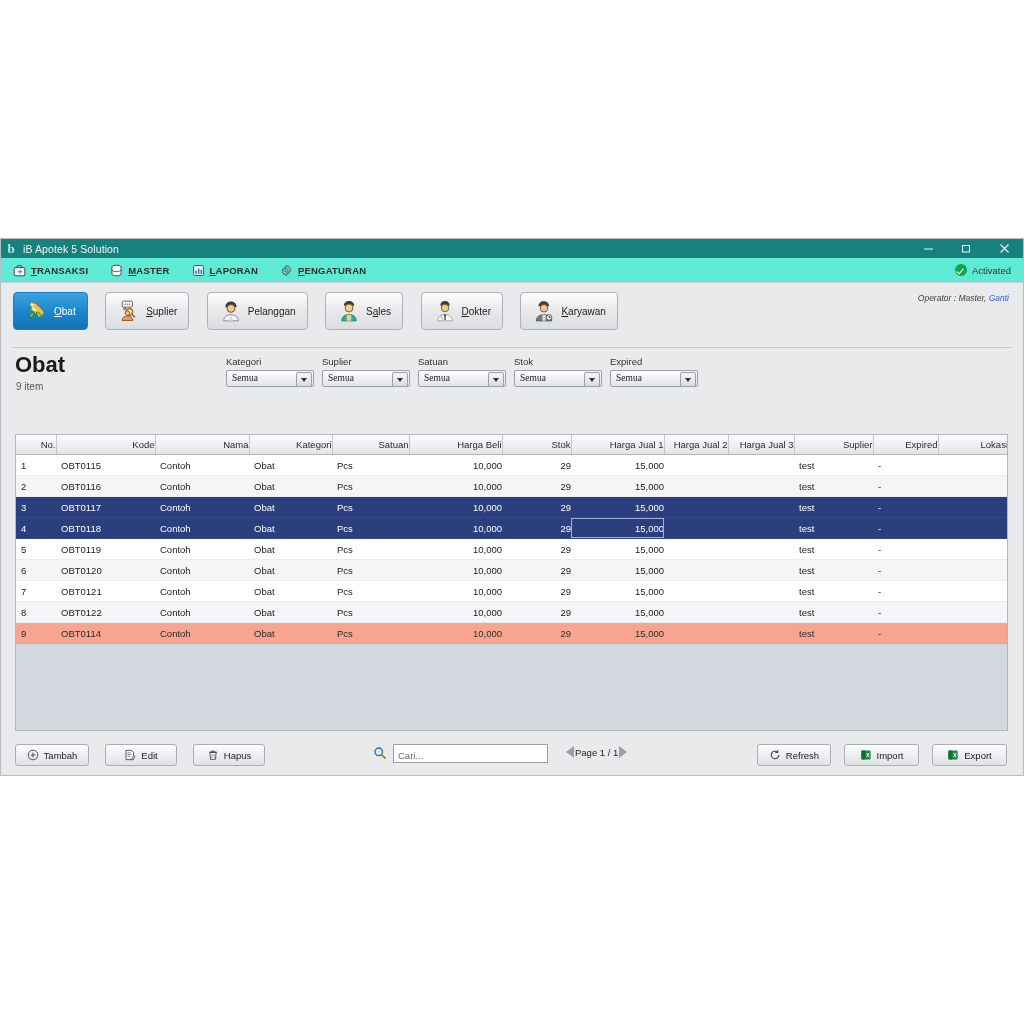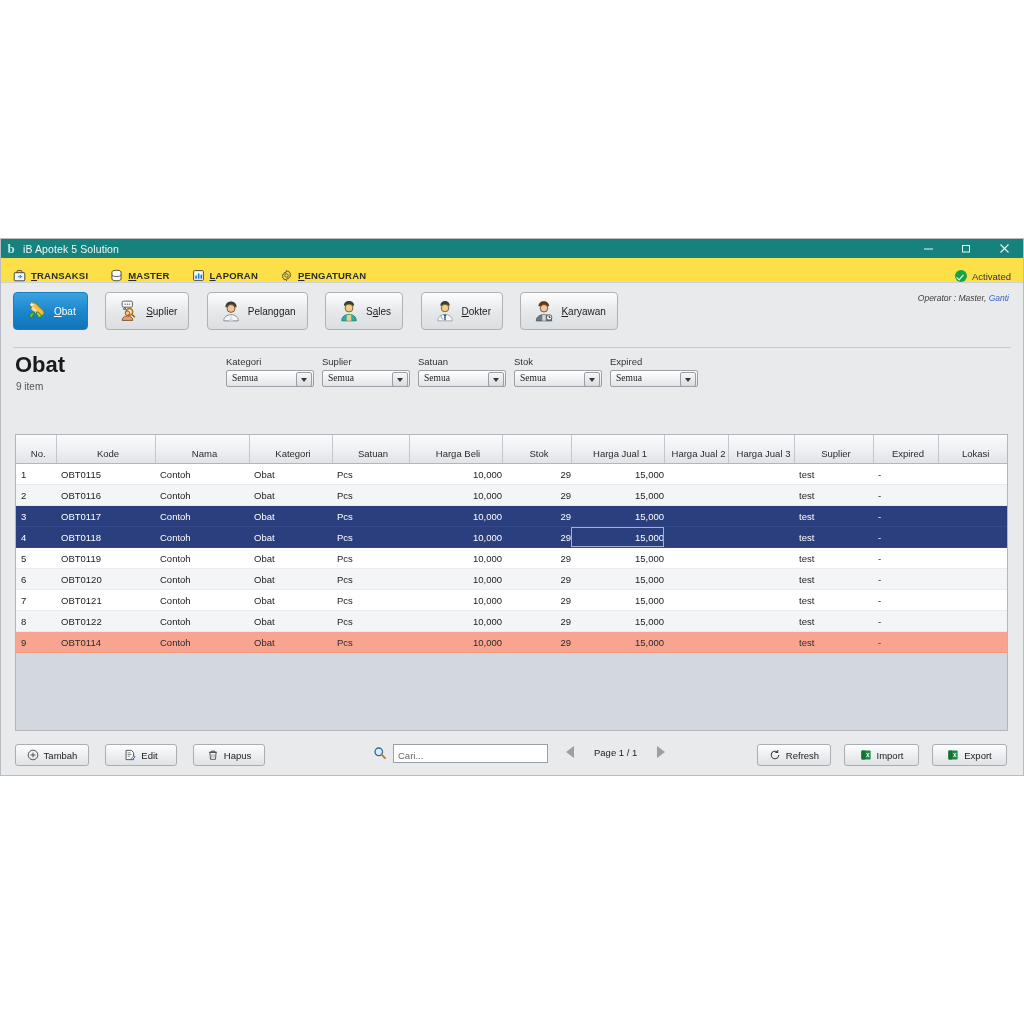--- a/index.html
+++ b/index.html
@@ -22,8 +22,8 @@
   .tb-btn svg{display:block;}
 
   
-  .menubar{position:relative;height:24px;background:#fde047;border-bottom:1px solid #cfd3d7;
-           display:flex;align-items:flex-end;padding-left:12px;}
+  .menubar{position:relative;height:24px;background:#5eead4;border-bottom:1px solid #cfd3d7;
+           display:flex;align-items:center;padding-left:12px;}
   .menu-item{display:flex;align-items:center;gap:5px;margin-right:22px;cursor:default;}
   .menu-label{font-size:9.5px;font-weight:bold;color:#2b2b2b;letter-spacing:.2px;}
   .menu-label u{text-decoration:underline;}

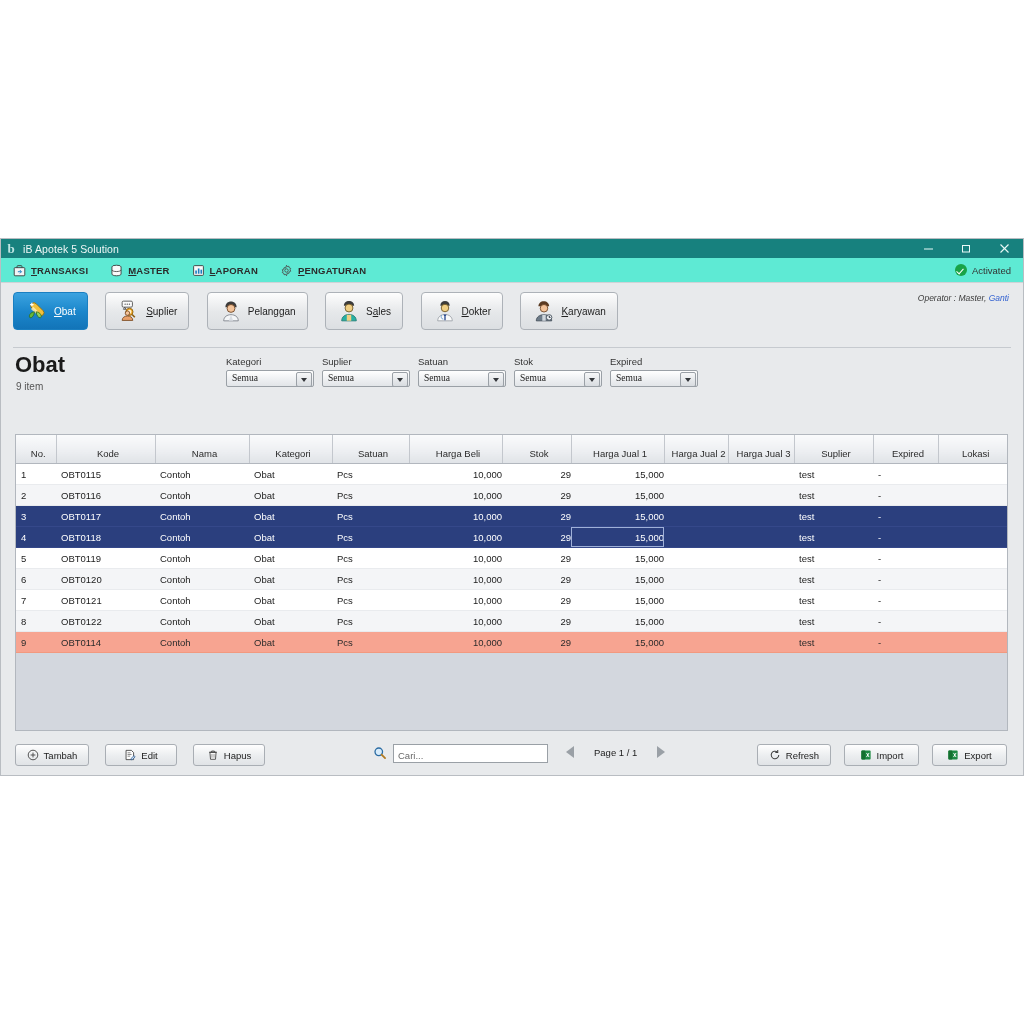--- a/index.html
+++ b/index.html
@@ -74,7 +74,7 @@
   table.grid{border-collapse:collapse;width:100%;table-layout:fixed;}
   table.grid th{height:19px;background:linear-gradient(#fafbfc,#eceef1 60%,#e0e3e7);
         border-right:1px solid #c3c7cd;border-bottom:1px solid #b2b7be;
-        font-size:9.5px;font-weight:normal;color:#2b2b2b;text-align:center;padding:9px 0 0 5px;}
+        font-size:9.5px;font-weight:normal;color:#2b2b2b;text-align:right;padding:0 0 0 5px;}
   table.grid td{height:20px;font-size:9.5px;color:#1b1b1b;padding:0 0 0 5px;
         border-bottom:1px solid #e9ebee;white-space:nowrap;overflow:hidden;}
   tr.r-odd td{background:#ffffff;}

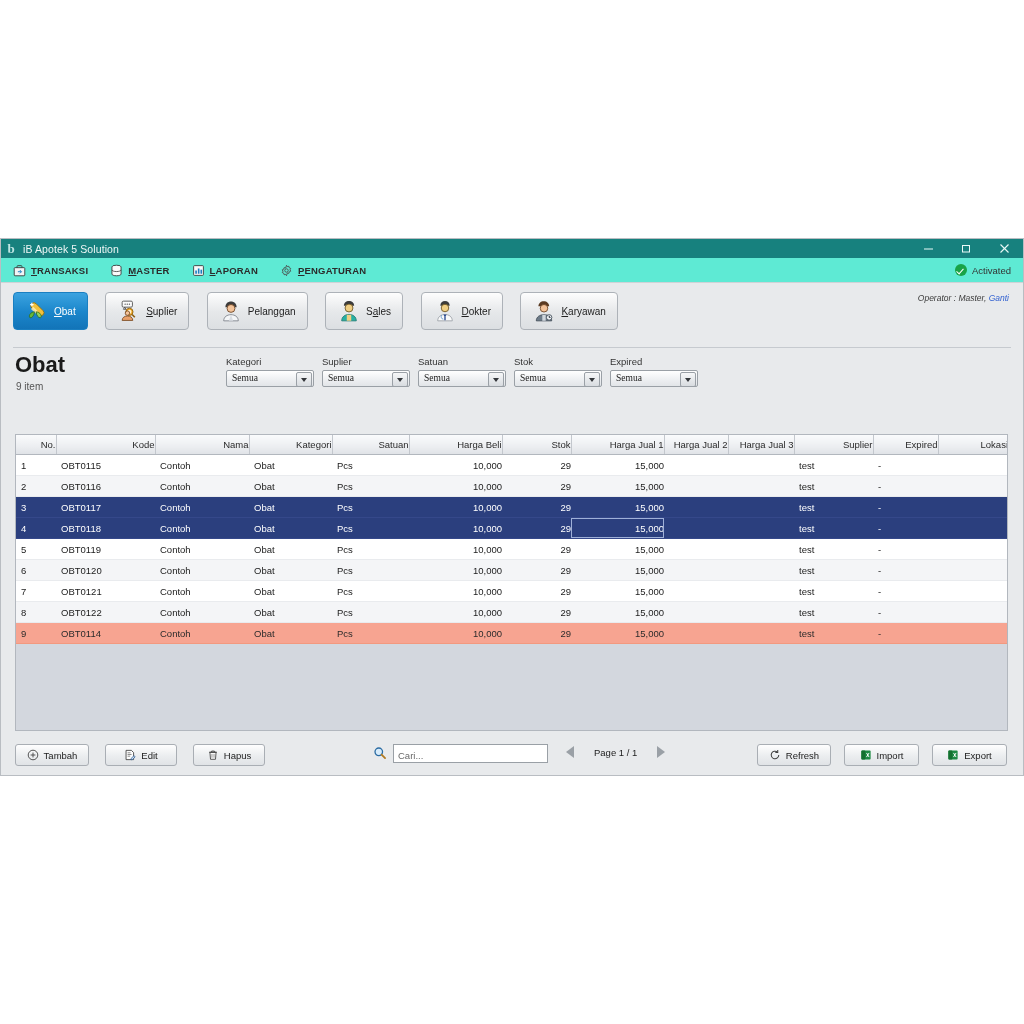--- a/index.html
+++ b/index.html
@@ -99,7 +99,7 @@
         padding:0 4px;box-sizing:border-box;background:transparent;font-family:"Liberation Sans",sans-serif;}
   .searchbox input::placeholder{color:#6a6a6a;}
   .srch-ico{position:absolute;left:372px;top:2px;width:14px;height:14px;}
-  .pager{position:absolute;left:565px;top:2px;display:flex;align-items:center;gap:20px;}
+  .pager{position:absolute;left:565px;top:2px;display:flex;align-items:center;gap:1px;}
   .pg-arrow{width:0;height:0;border-top:6px solid transparent;border-bottom:6px solid transparent;cursor:pointer;}
   .pg-prev{border-right:8px solid #9aa0a6;}
   .pg-next{border-left:8px solid #9aa0a6;}

